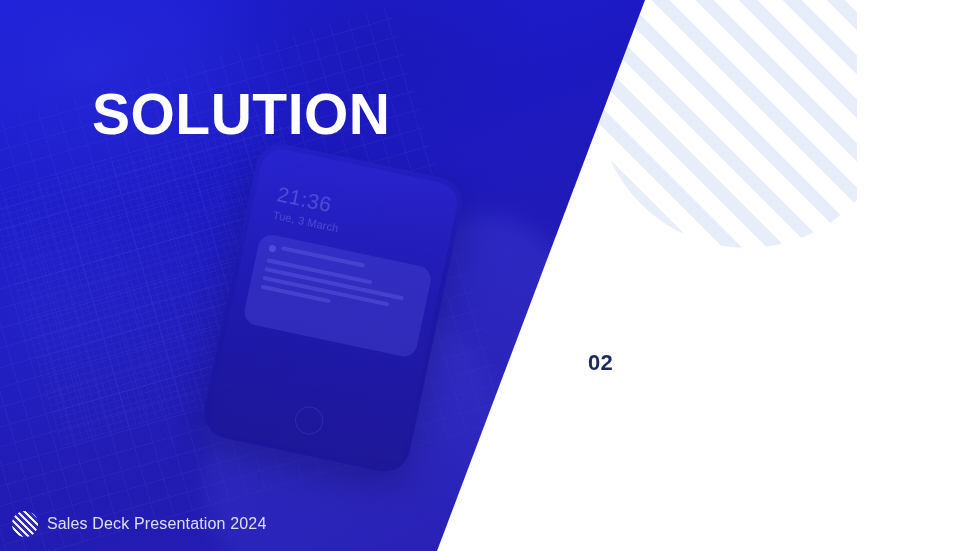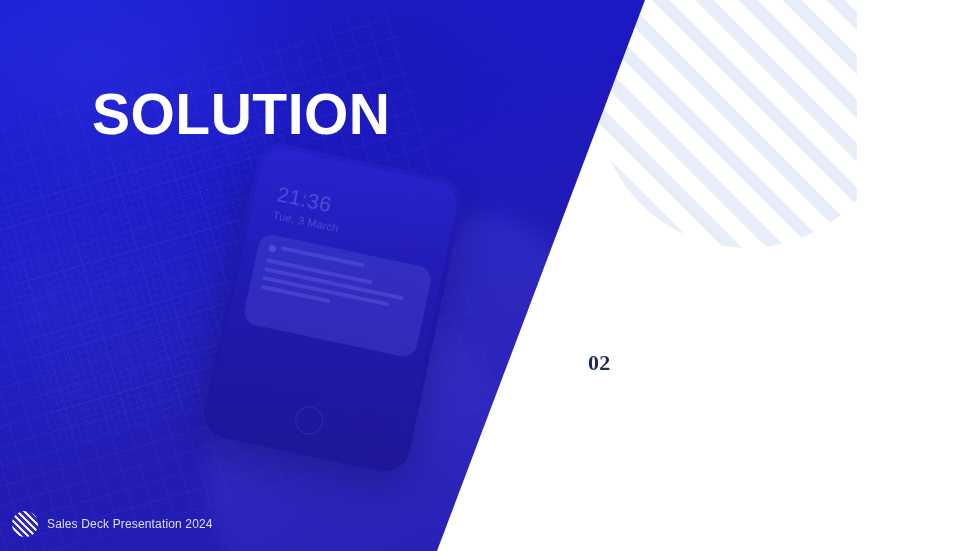--- a/index.html
+++ b/index.html
@@ -273,7 +273,6 @@
     left: 588px;
     top: 352px;
     width: 318px;
-    font-family: Liberation Serif, serif;
   }
   .content-number {
     font-size: 22px;

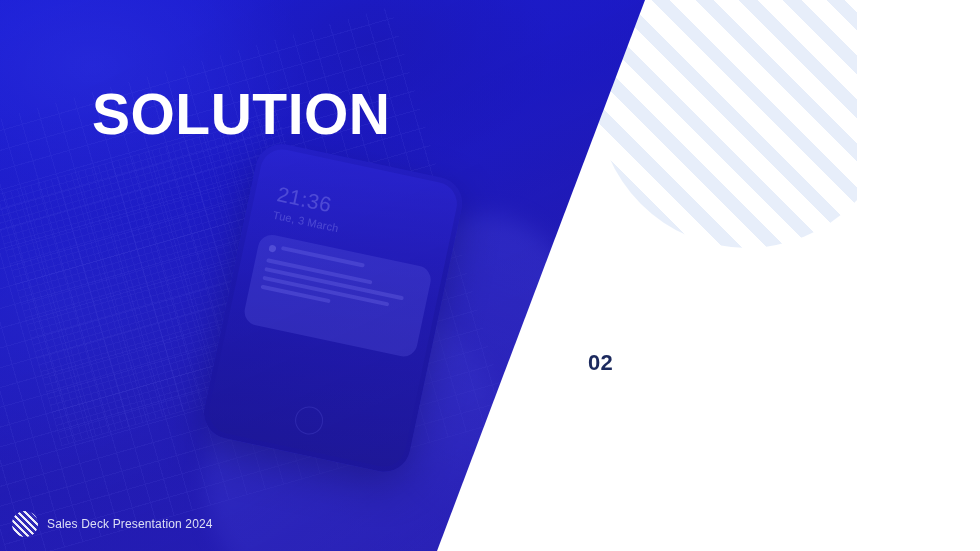--- a/index.html
+++ b/index.html
@@ -261,7 +261,7 @@
     );
   }
   .footer-text {
-    font-size: 12px;
+    font-size: 16px;
     color: rgba(236,239,250,0.92);
     letter-spacing: 0.15px;
     white-space: nowrap;

